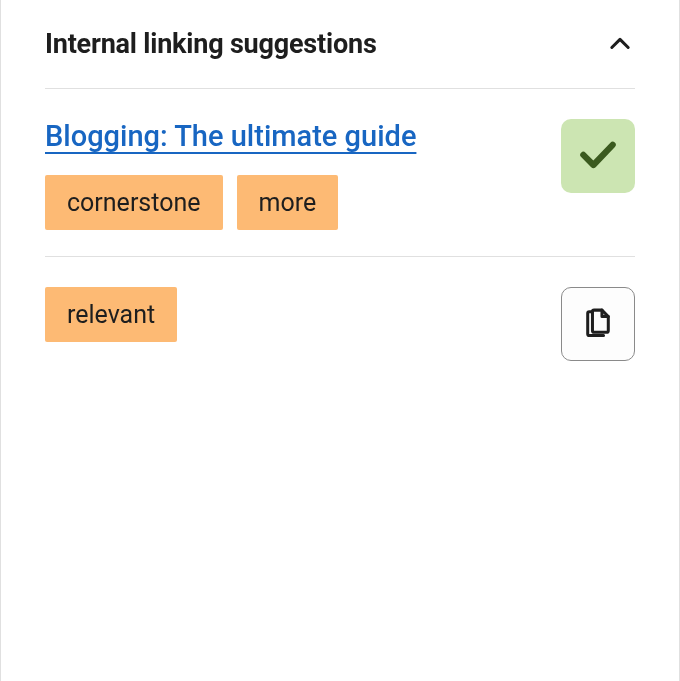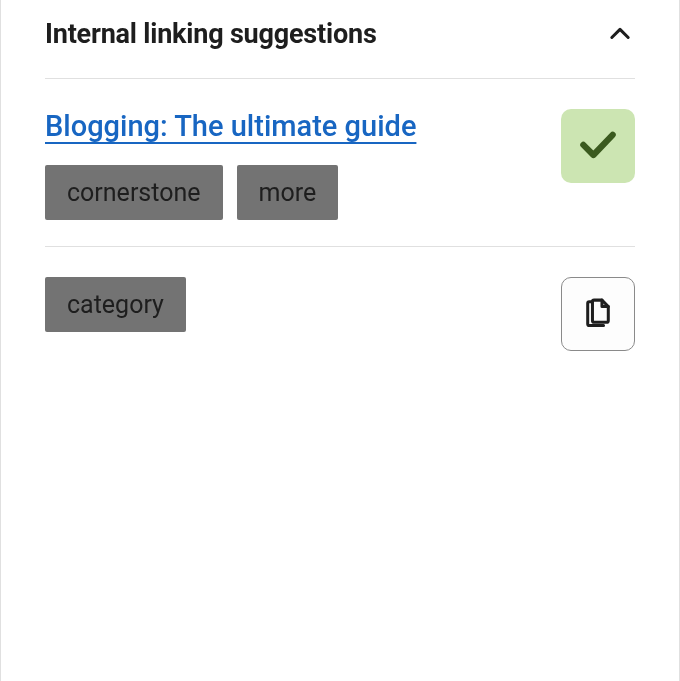--- a/index.html
+++ b/index.html
@@ -19,7 +19,7 @@
     display: flex;
     align-items: center;
     justify-content: space-between;
-    padding: 18px 44px 28px 44px;
+    padding: 28px 44px 28px 44px;
   }
   .panel-title {
     font-size: 27px;

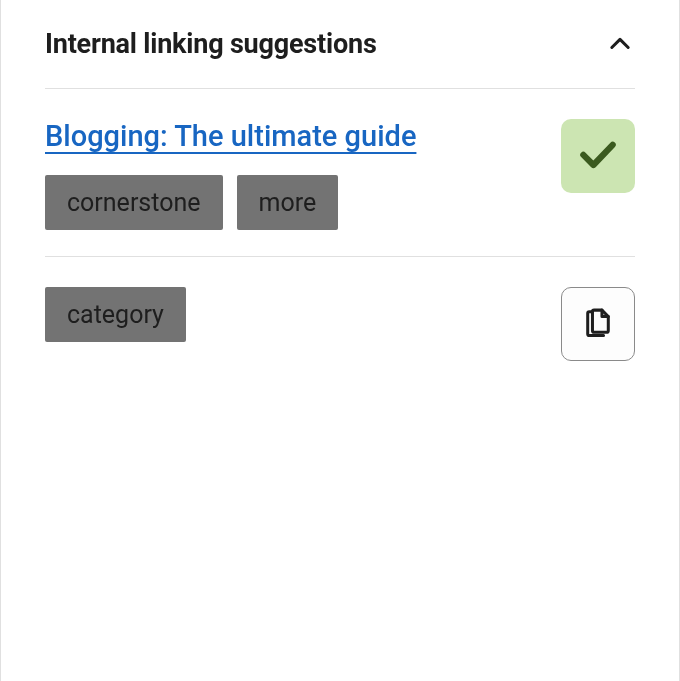--- a/index.html
+++ b/index.html
@@ -87,7 +87,7 @@
     flex-wrap: wrap;
   }
   .badge {
-    background: #737373;
+    background: #fdba74;
     color: #1e1e1e;
     font-size: 25px;
     padding: 13px 22px;

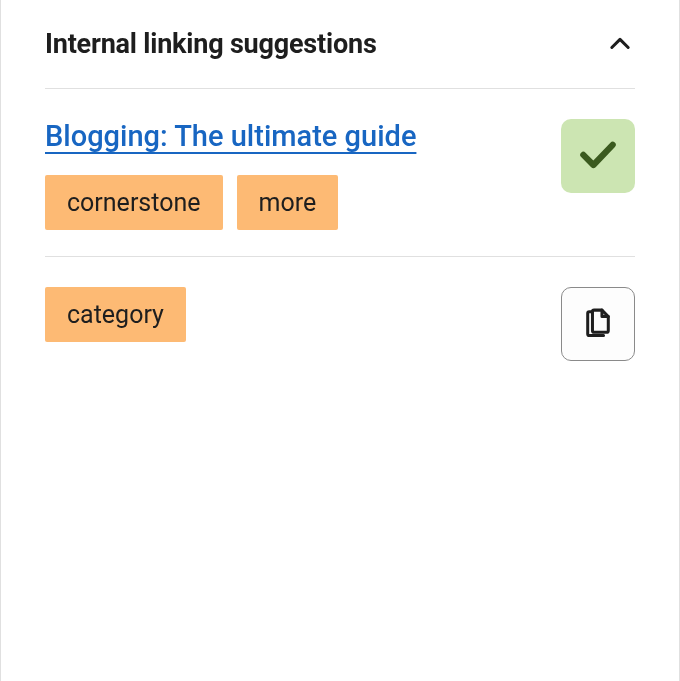--- a/index.html
+++ b/index.html
@@ -158,7 +158,7 @@
       <div class="suggestion-row">
         <div class="suggestion-main">
           <div class="badges">
-            <span class="badge">category</span>
+            <span class="badge">relevant</span>
           </div>
         </div>
         <div class="action action-copy">

